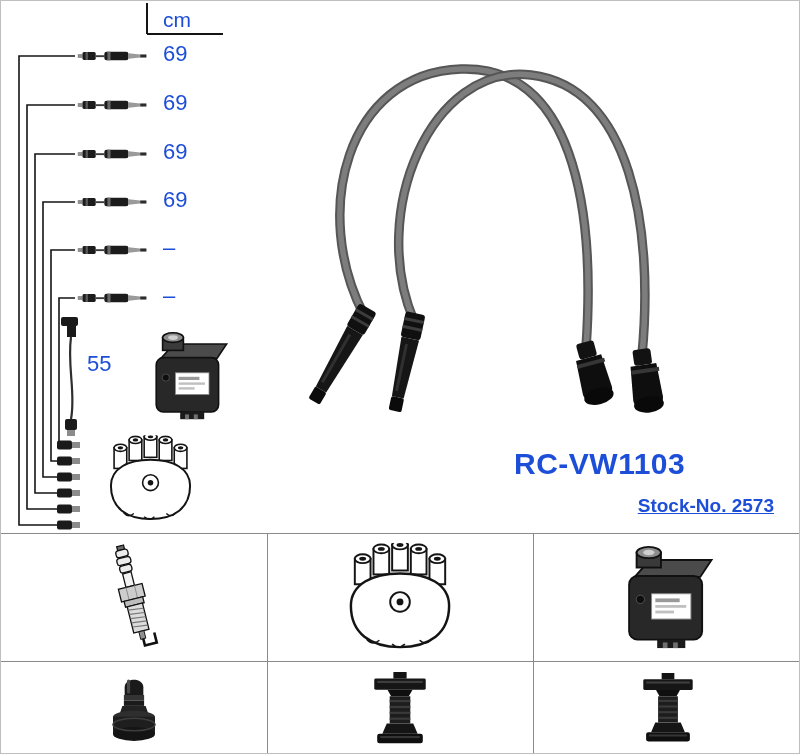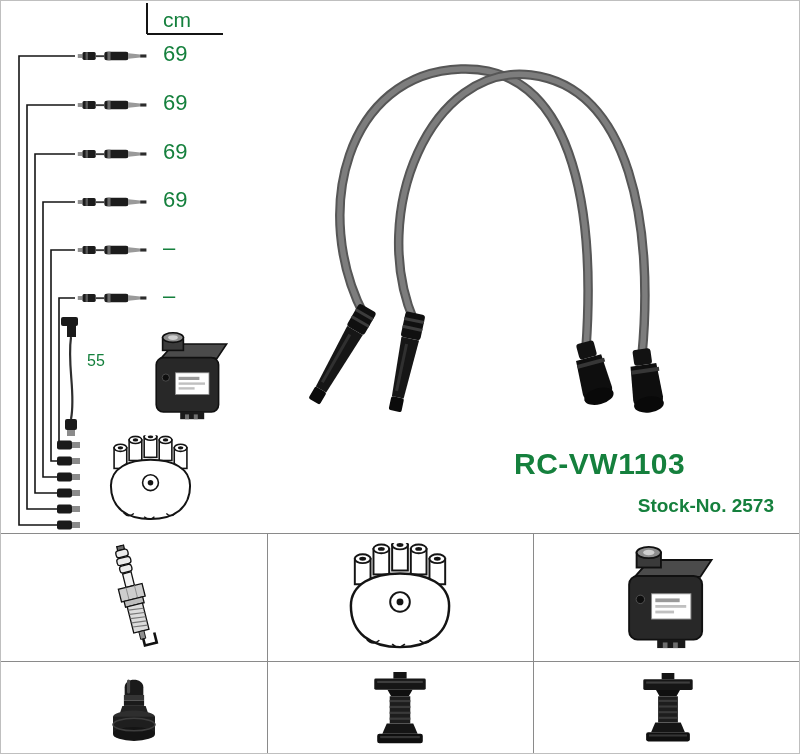--- a/index.html
+++ b/index.html
@@ -6,7 +6,7 @@
   .page{
     position:relative;width:800px;height:754px;margin:0 auto;
     background:#ffffff;border:1px solid #bfbfbf;box-sizing:border-box;
-    font-family:"Liberation Sans", sans-serif;color:#15803d;overflow:hidden;
+    font-family:"Liberation Sans", sans-serif;color:#1d4ed8;overflow:hidden;
   }
   .abs{position:absolute;}
   .len-label{font-size:22px;line-height:1;}

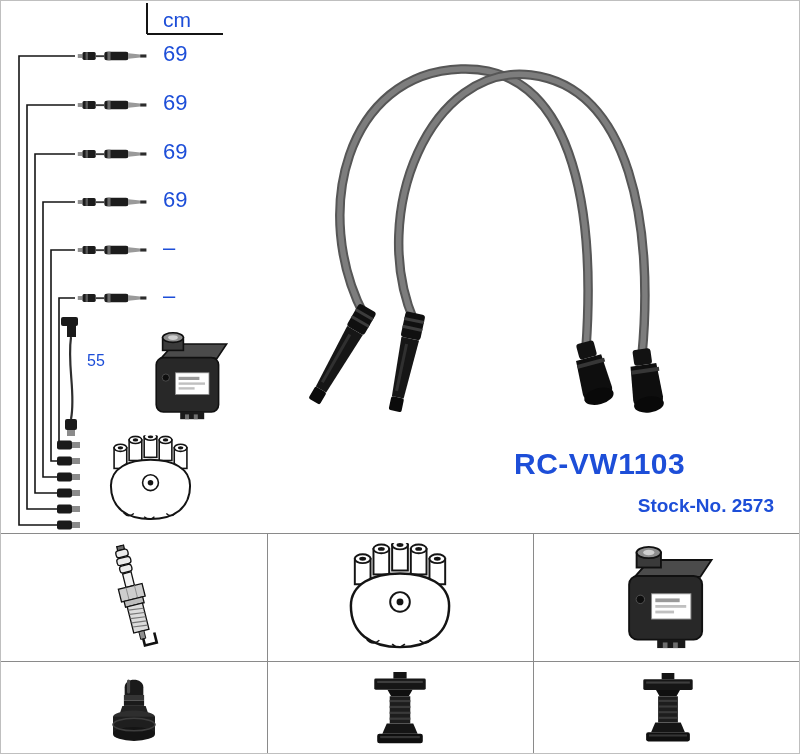--- a/index.html
+++ b/index.html
@@ -11,7 +11,7 @@
   .abs{position:absolute;}
   .len-label{font-size:22px;line-height:1;}
   .unit-label{font-size:21px;line-height:1;}
-  .coil-wire-label{font-size:16px;line-height:1;}
+  .coil-wire-label{font-size:22px;line-height:1;}
   .product-code{font-size:30px;font-weight:bold;letter-spacing:.5px;text-align:left;width:260px;}
   .stock-number{font-size:19px;font-weight:bold;text-align:right;width:260px;}
   .parts-grid{

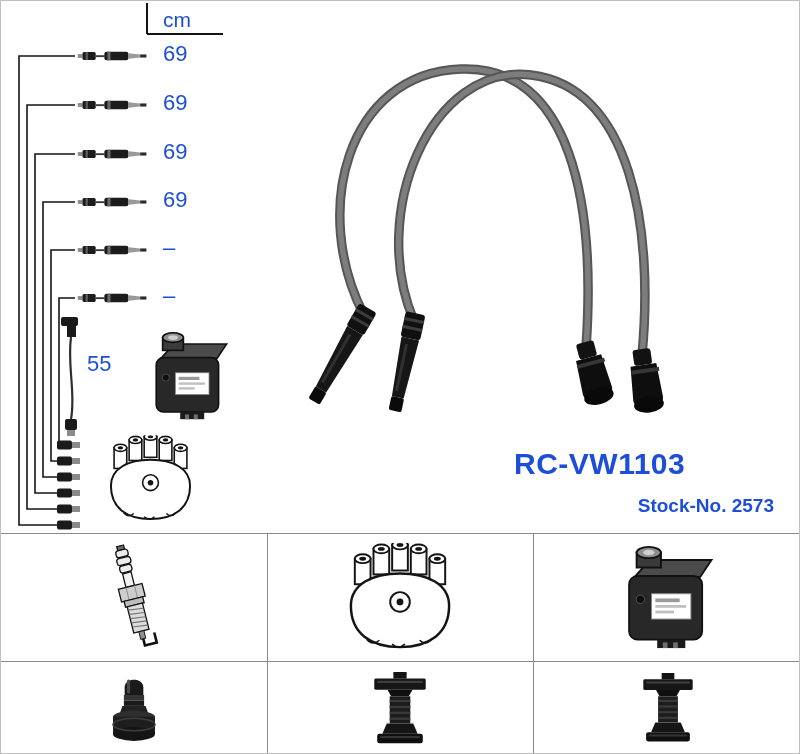--- a/index.html
+++ b/index.html
@@ -13,7 +13,7 @@
   .unit-label{font-size:21px;line-height:1;}
   .coil-wire-label{font-size:22px;line-height:1;}
   .product-code{font-size:30px;font-weight:bold;letter-spacing:.5px;text-align:left;width:260px;}
-  .stock-number{font-size:19px;font-weight:bold;text-align:right;width:260px;}
+  .stock-number{font-size:19px;font-weight:bold;text-align:right;width:260px;text-decoration:underline;}
   .parts-grid{
     position:absolute;left:0;top:532px;width:800px;height:222px;
     display:grid;grid-template-columns:1fr 1fr 1fr;grid-template-rows:128px 94px;

